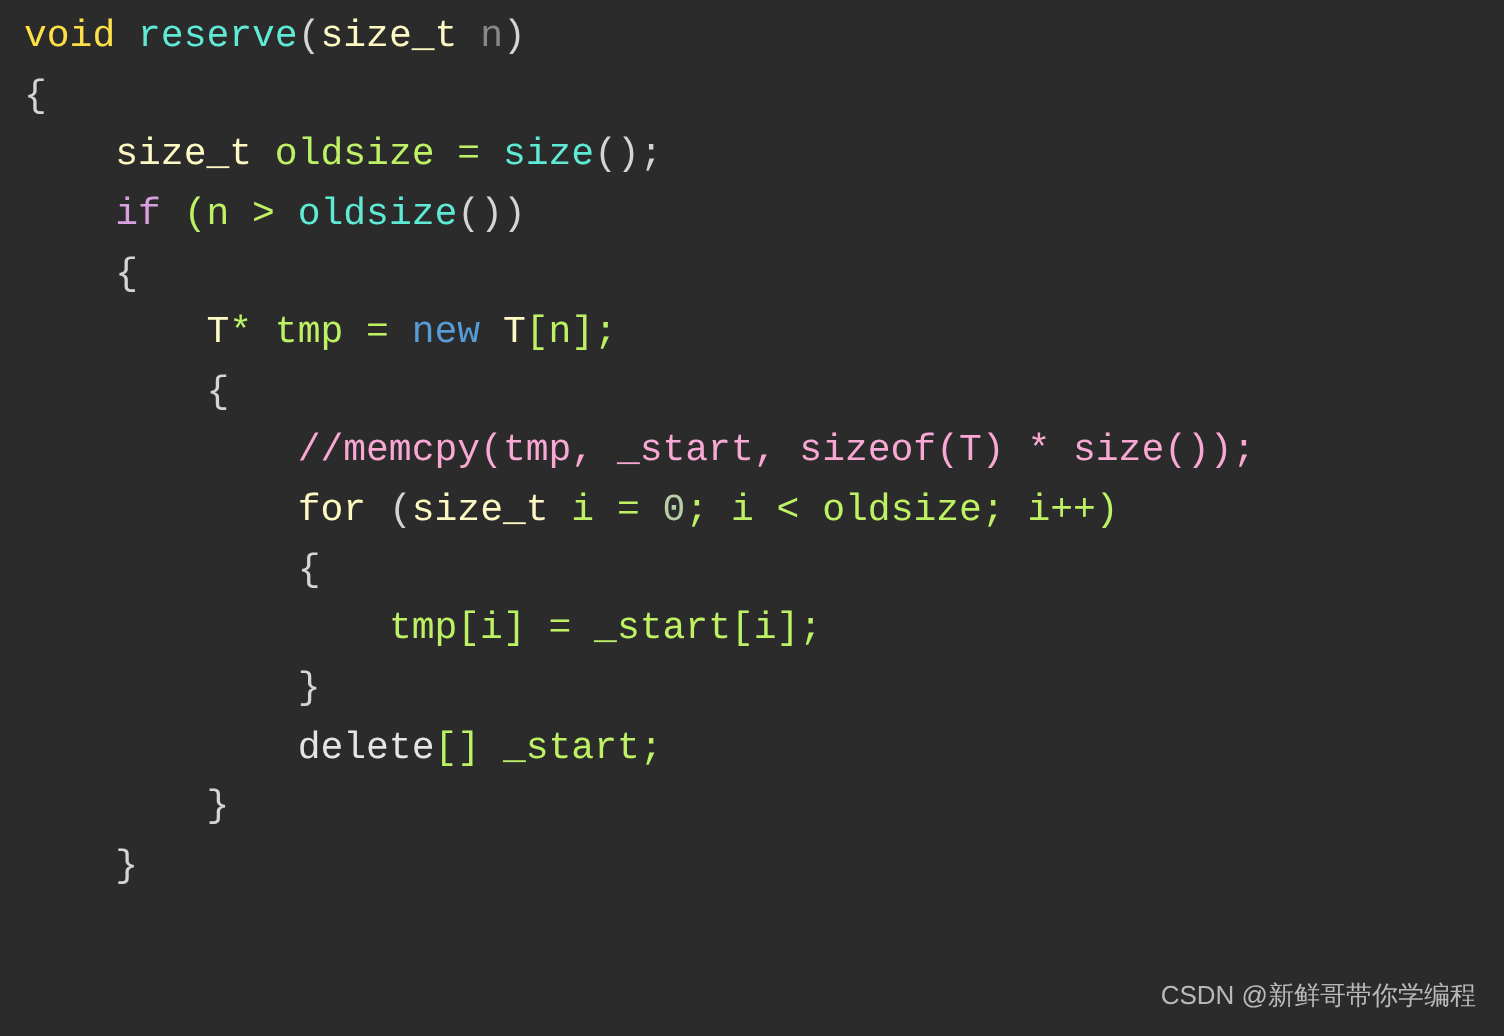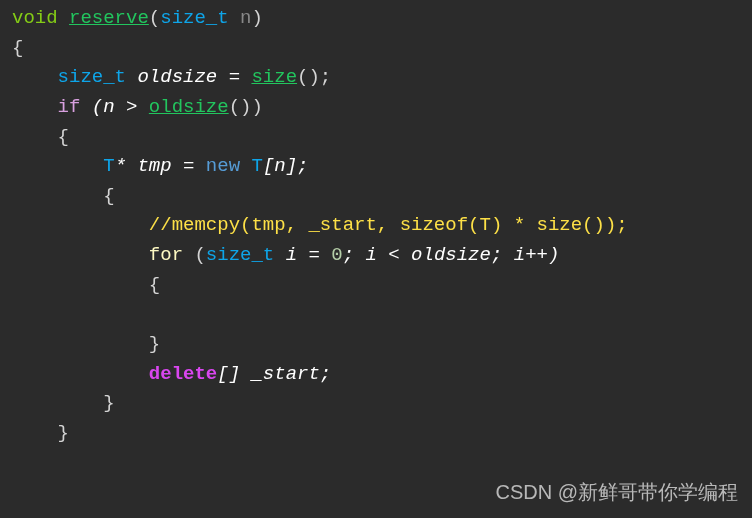--- a/index.html
+++ b/index.html
@@ -20,7 +20,7 @@
       white-space: pre;
       display: block;
     }
-    .kw-void { color: #84cc16; }
+    .kw-void { color: #fde047; }
     .kw-type { color: #0ea5e9; }
     .kw-if { color: #d8a0df; }
     .kw-new { color: #569cd6; }

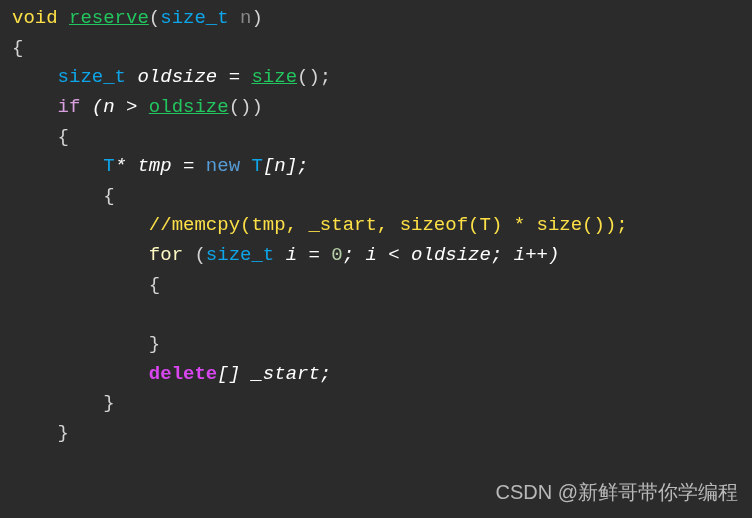--- a/index.html
+++ b/index.html
@@ -26,7 +26,7 @@
     .kw-new { color: #569cd6; }
     .kw-for { color: #fef9c3; }
     .kw-delete { color: #d946ef; font-weight: bold; }
-    .fn-name { color: #22c55e; text-decoration: underline; }
+    .fn-name { color: #5eead4; }
     .var { color: #ffffff; font-style: italic; }
     .num { color: #b5cea8; }
     .comment { color: #fde047; }

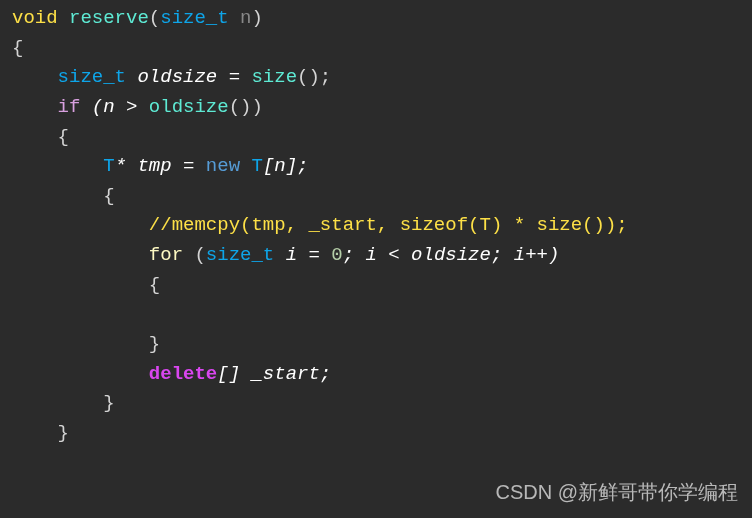--- a/index.html
+++ b/index.html
@@ -21,7 +21,7 @@
       display: block;
     }
     .kw-void { color: #fde047; }
-    .kw-type { color: #0ea5e9; }
+    .kw-type { color: #fef9c3; }
     .kw-if { color: #d8a0df; }
     .kw-new { color: #569cd6; }
     .kw-for { color: #fef9c3; }

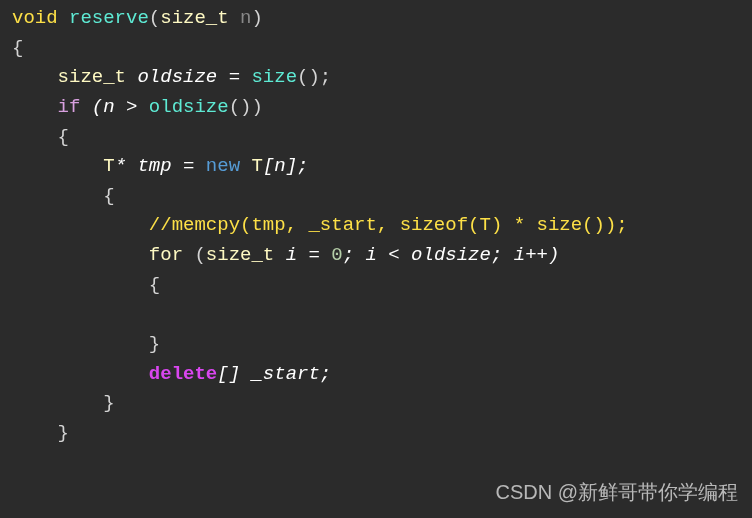--- a/index.html
+++ b/index.html
@@ -27,7 +27,7 @@
     .kw-for { color: #fef9c3; }
     .kw-delete { color: #d946ef; font-weight: bold; }
     .fn-name { color: #5eead4; }
-    .var { color: #ffffff; font-style: italic; }
+    .var { color: #bef264; }
     .num { color: #b5cea8; }
     .comment { color: #fde047; }
     .brace { color: #d4d4d4; }

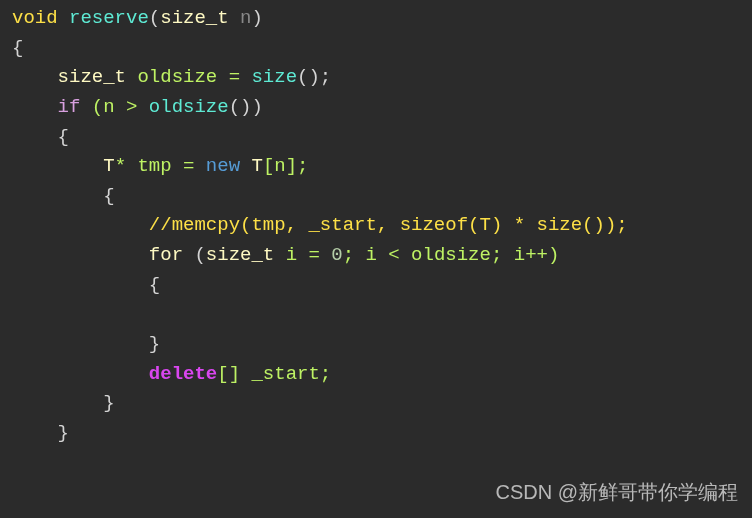--- a/index.html
+++ b/index.html
@@ -29,7 +29,7 @@
     .fn-name { color: #5eead4; }
     .var { color: #bef264; }
     .num { color: #b5cea8; }
-    .comment { color: #fde047; }
+    .comment { color: #f9a8d4; }
     .brace { color: #d4d4d4; }
     .punct { color: #d4d4d4; }
     .dim { color: #888888; }

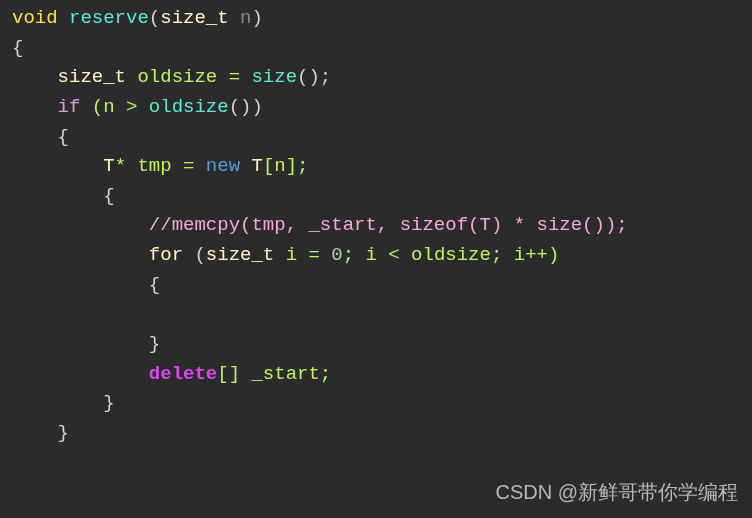--- a/index.html
+++ b/index.html
@@ -58,7 +58,7 @@
 <span class="code-line"><span class="dim">            </span><span class="comment">//memcpy(tmp, _start, sizeof(T) * size());</span></span>
 <span class="code-line"><span class="dim">            </span><span class="kw-for">for</span><span class="punct"> (</span><span class="kw-type">size_t</span><span class="var"> i = </span><span class="num">0</span><span class="var">; i &lt; oldsize; i++)</span></span>
 <span class="code-line"><span class="dim">            </span><span class="brace">{</span></span>
-<span class="code-line"><span class="dim">                </span></span>
+<span class="code-line"><span class="dim">                </span><span class="var">tmp[i] = _start[i];</span></span>
 <span class="code-line"><span class="dim">            </span><span class="brace">}</span></span>
 <span class="code-line"><span class="dim">            </span><span class="kw-delete">delete</span><span class="var">[] _start;</span></span>
 <span class="code-line"><span class="dim">        </span><span class="brace">}</span></span>

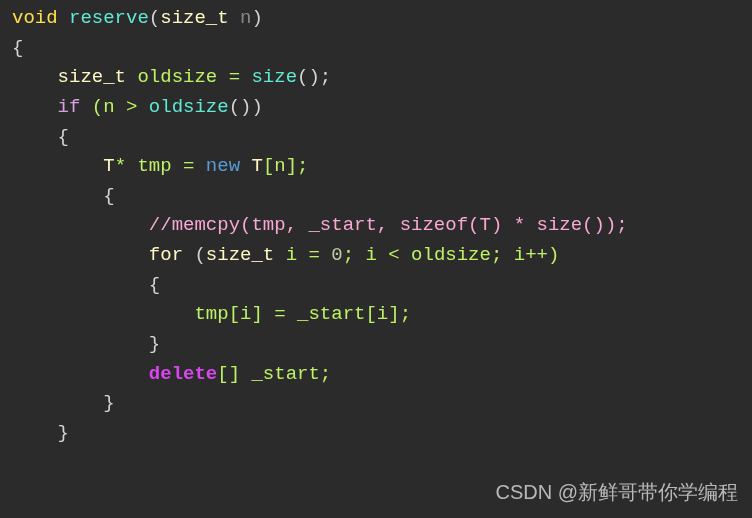--- a/index.html
+++ b/index.html
@@ -25,7 +25,7 @@
     .kw-if { color: #d8a0df; }
     .kw-new { color: #569cd6; }
     .kw-for { color: #fef9c3; }
-    .kw-delete { color: #d946ef; font-weight: bold; }
+    .kw-delete { color: #e5e5e5; }
     .fn-name { color: #5eead4; }
     .var { color: #bef264; }
     .num { color: #b5cea8; }

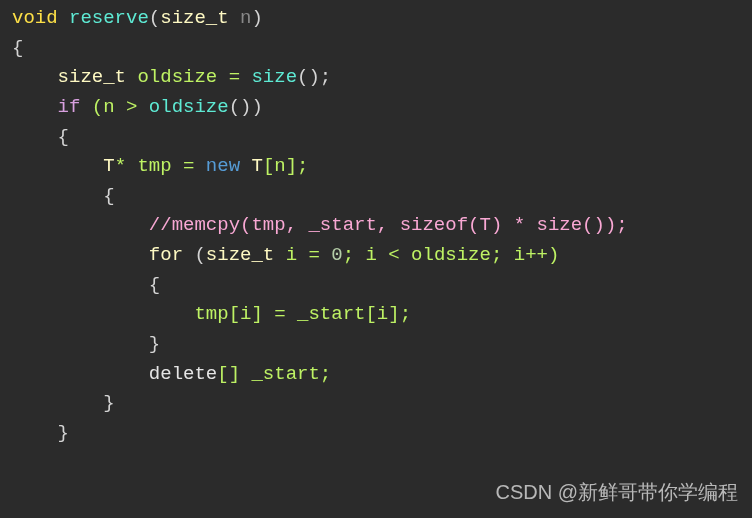--- a/index.html
+++ b/index.html
@@ -38,7 +38,7 @@
       right: 14px;
       bottom: 10px;
       color: #c8c8c8;
-      font-size: 20px;
+      font-size: 13px;
       font-family: Arial, sans-serif;
       user-select: none;
       opacity: 0.9;

